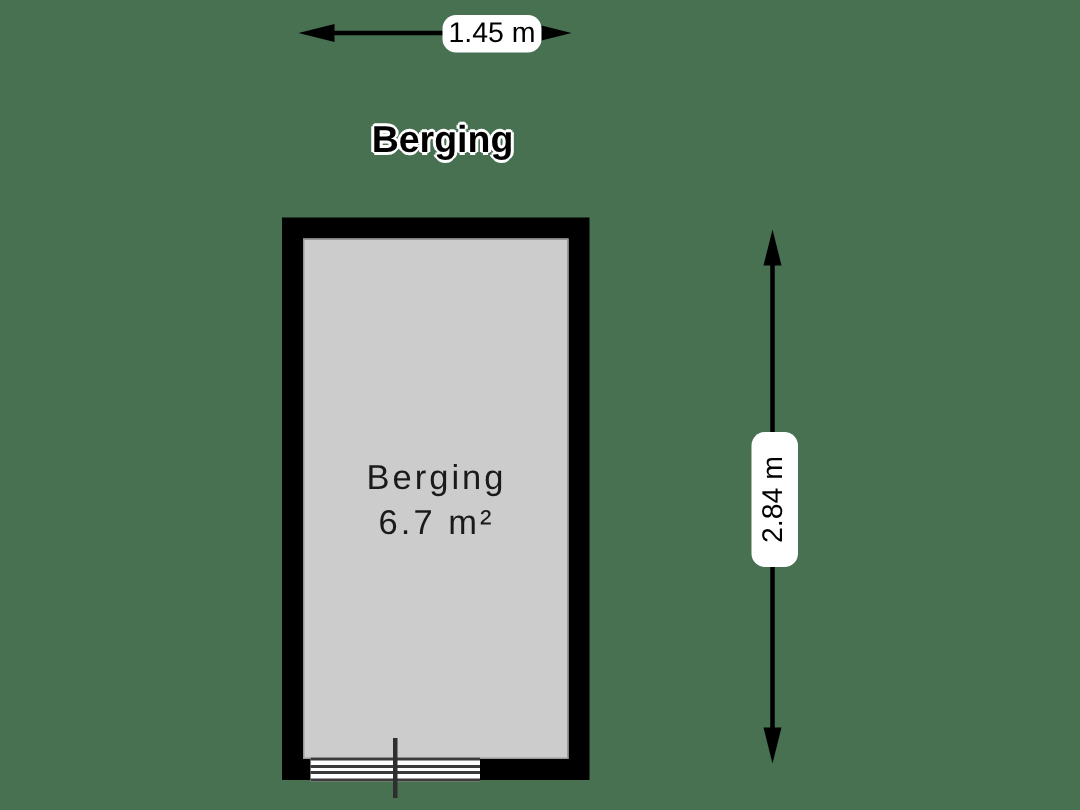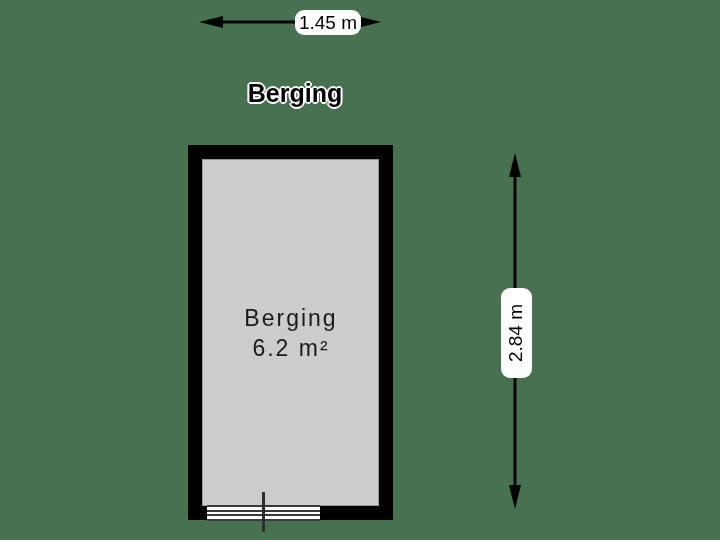--- a/index.html
+++ b/index.html
@@ -124,7 +124,7 @@
 
   <div class="room-label">
     <div>Berging</div>
-    <div>6.2 m²</div>
+    <div>6.7 m²</div>
   </div>
 
   <div class="window-symbol">

